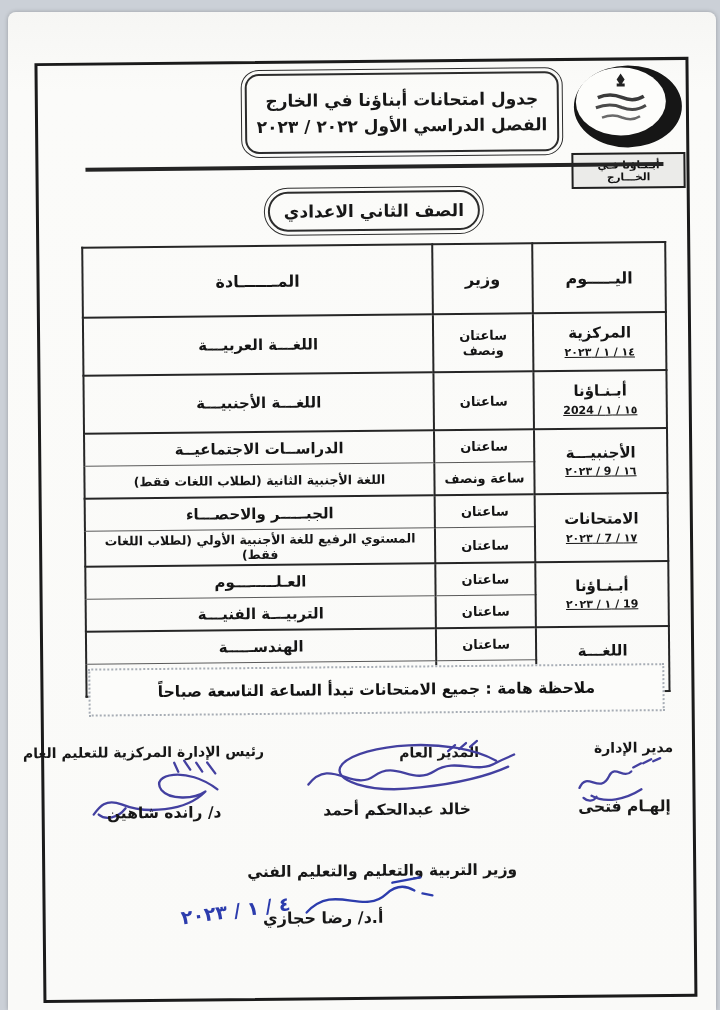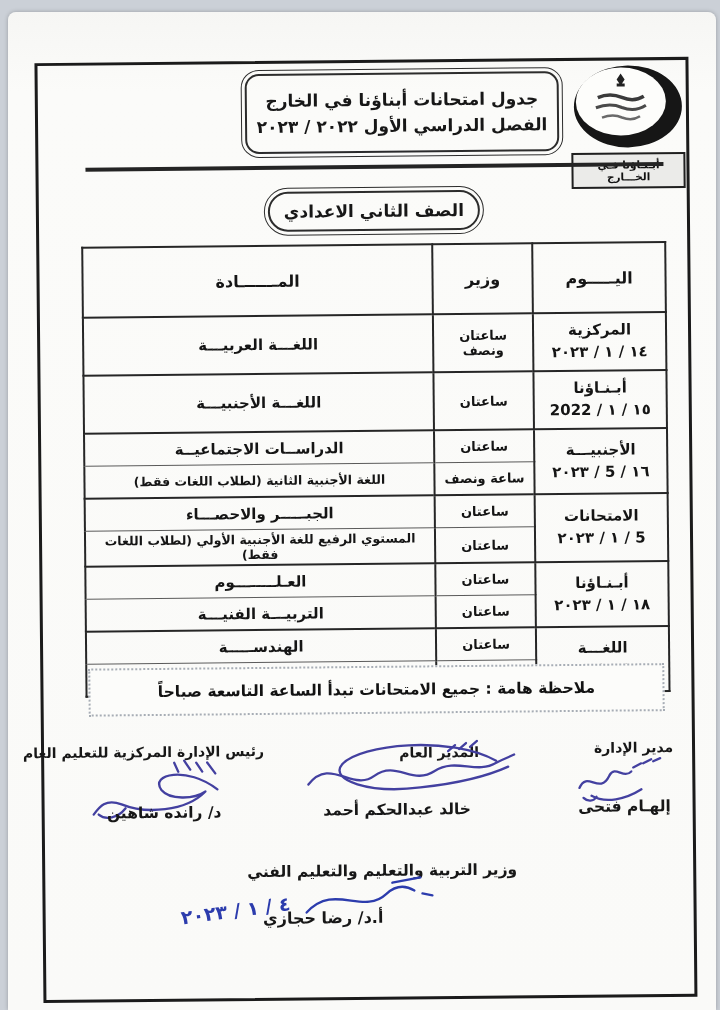--- a/index.html
+++ b/index.html
@@ -58,7 +58,7 @@
   }
   table.schedule th{height:64px;font-size:16px;}
   td.day-cell{font-size:15px;line-height:1.45;}
-  .date-label{font-size:15px;letter-spacing:1px;white-space:nowrap;}
+  .date-label{font-size:11px;letter-spacing:1px;white-space:nowrap;text-decoration:underline;}
   td.time-cell{font-size:13px;}
   td.subject-cell{font-size:15px;}
   td.fit{font-size:12.5px;}

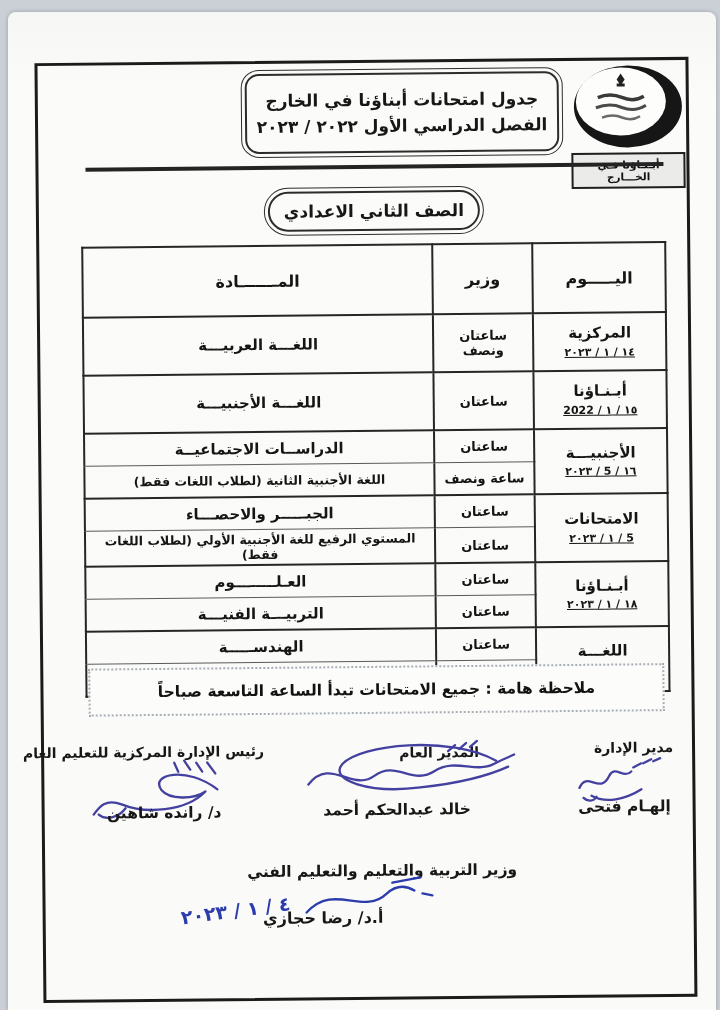--- a/index.html
+++ b/index.html
@@ -142,7 +142,7 @@
       <tr class="single">
         <td class="day-cell">
           <div>أبـنـاؤنا</div>
-          <div class="date-label">١٥ / ١ / 2022</div>
+          <div class="date-label">١٥ / ١ / 2024</div>
         </td>
         <td class="time-cell">ساعتان</td>
         <td class="subject-cell">اللغـــة الأجنبيـــة</td>

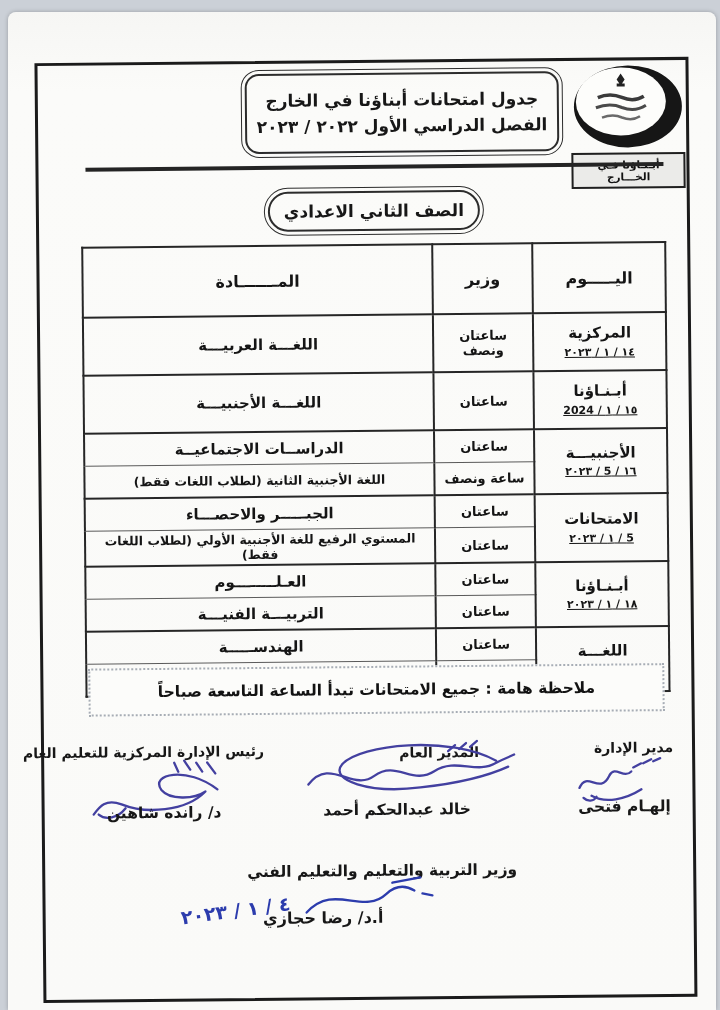--- a/index.html
+++ b/index.html
@@ -151,7 +151,7 @@
       <tr class="subA">
         <td class="day-cell" rowspan="2">
           <div>الأجنبيـــة</div>
-          <div class="date-label">١٦ / 5 / ٢٠٢٣</div>
+          <div class="date-label">١٦ / 9 / ٢٠٢٣</div>
         </td>
         <td class="time-cell splitline">ساعتان</td>
         <td class="subject-cell splitline">الدراســات الاجتماعيــة</td>

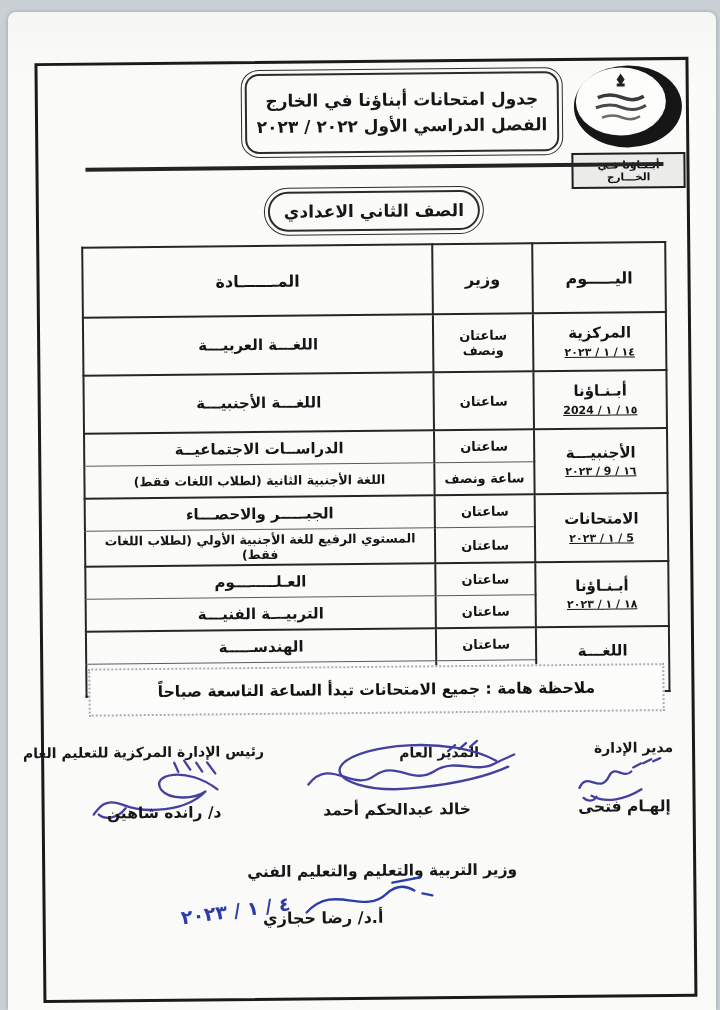--- a/index.html
+++ b/index.html
@@ -164,7 +164,7 @@
       <tr class="subA">
         <td class="day-cell" rowspan="2">
           <div>الامتحانات</div>
-          <div class="date-label">5 / ١ / ٢٠٢٣</div>
+          <div class="date-label">١٧ / 7 / ٢٠٢٣</div>
         </td>
         <td class="time-cell splitline">ساعتان</td>
         <td class="subject-cell splitline">الجبـــــر والاحصـــاء</td>

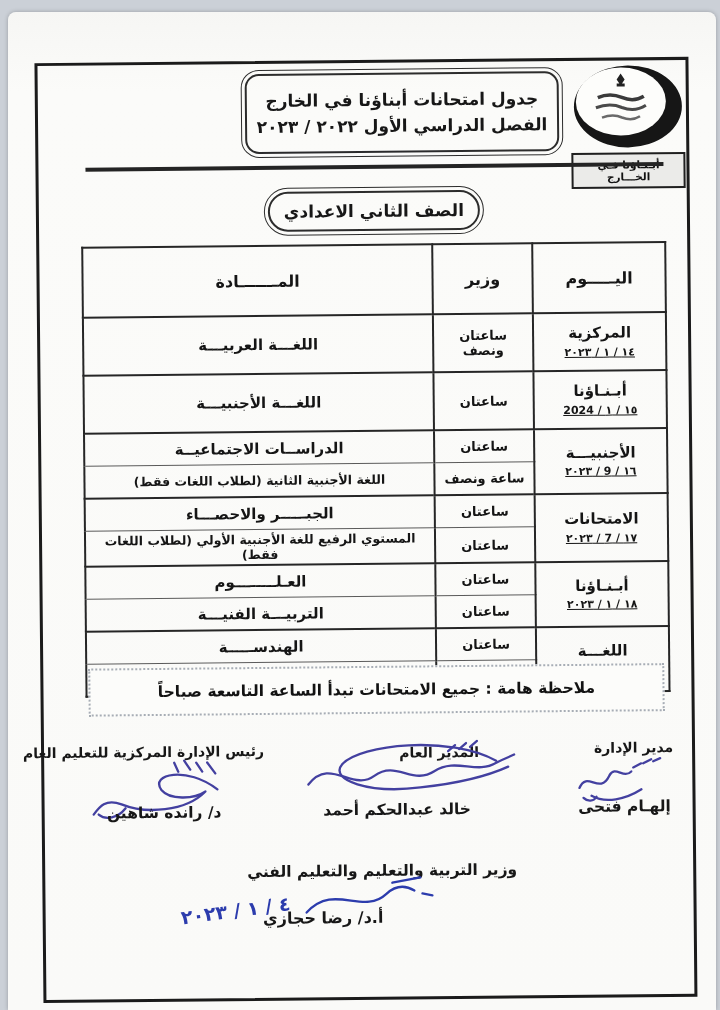--- a/index.html
+++ b/index.html
@@ -177,7 +177,7 @@
       <tr class="subA">
         <td class="day-cell" rowspan="2">
           <div>أبـنـاؤنا</div>
-          <div class="date-label">١٨ / ١ / ٢٠٢٣</div>
+          <div class="date-label">19 / ١ / ٢٠٢٣</div>
         </td>
         <td class="time-cell splitline">ساعتان</td>
         <td class="subject-cell splitline">العـلــــــــوم</td>

